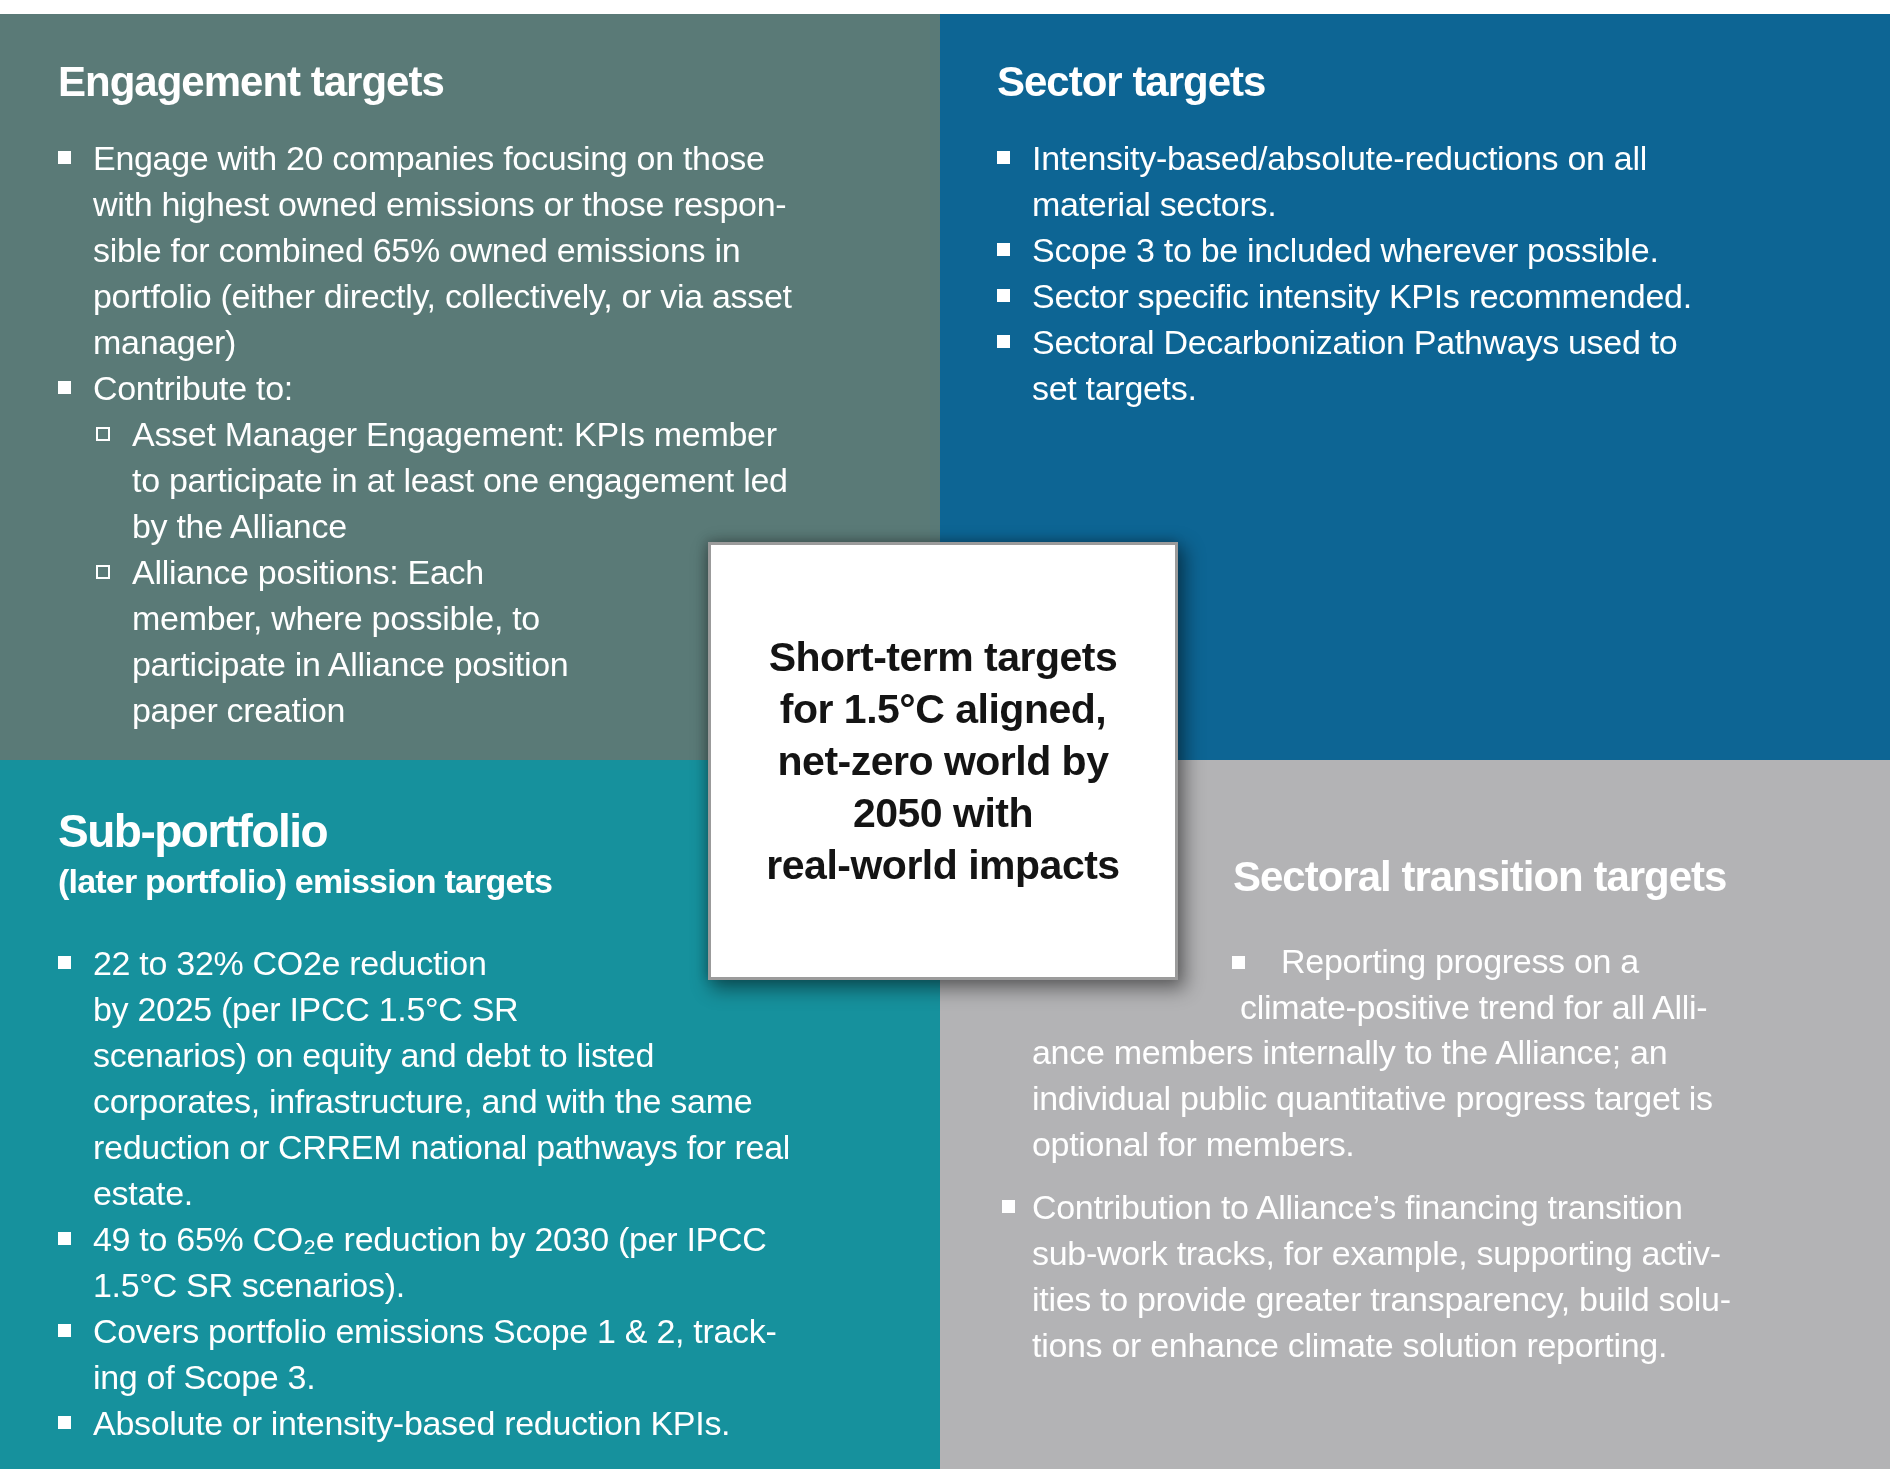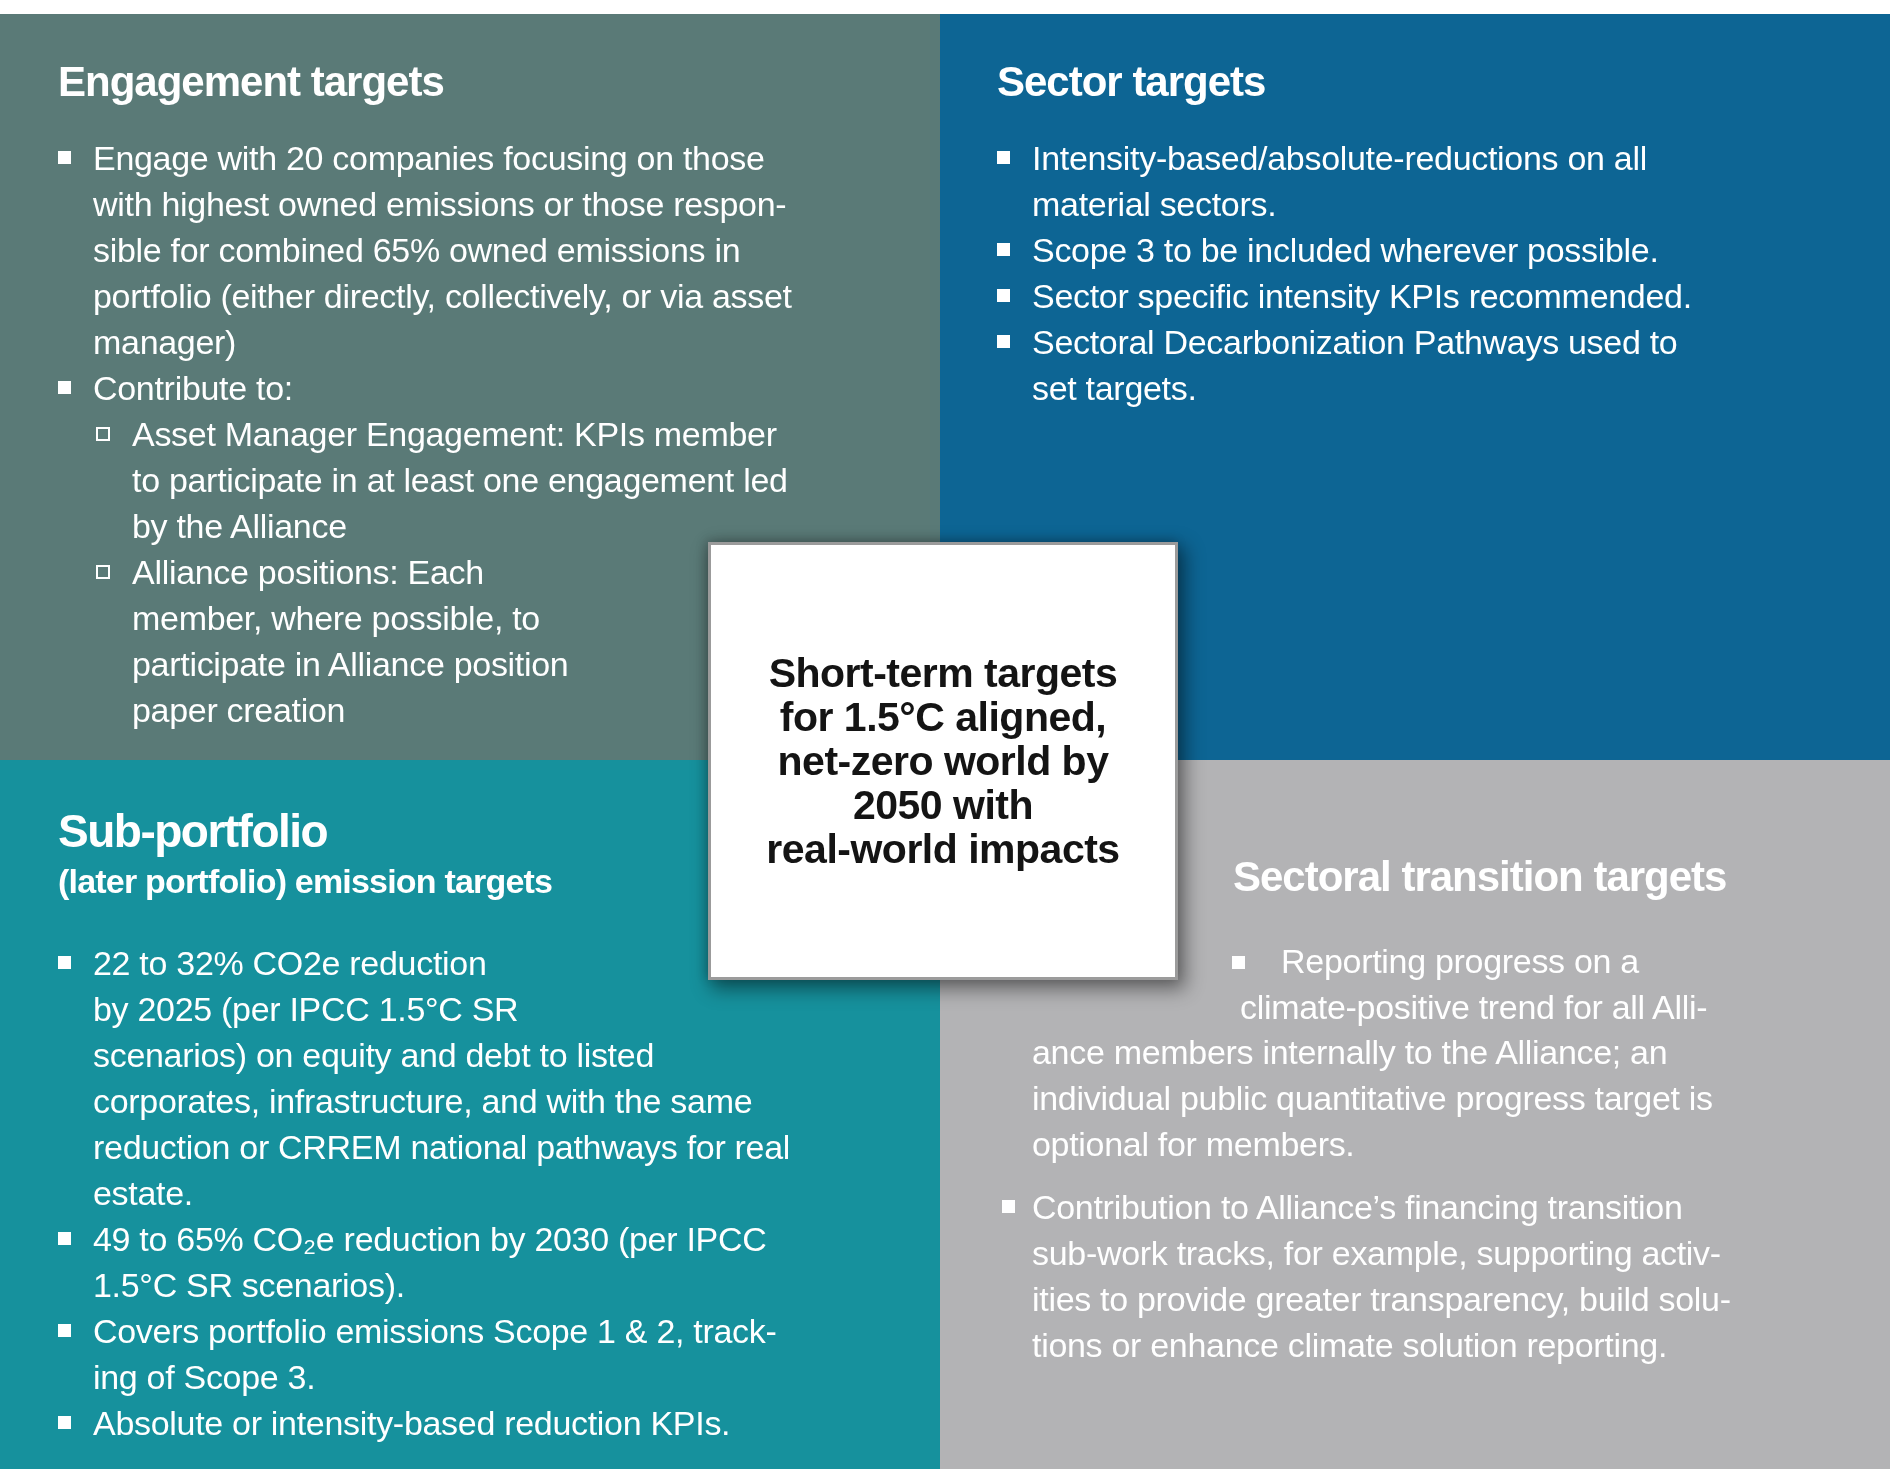--- a/index.html
+++ b/index.html
@@ -74,7 +74,7 @@
   }
   #center-box .box-lines{
     white-space:pre;text-align:center;color:#141414;
-    font-size:41px;font-weight:bold;line-height:44px;letter-spacing:-0.5px;
+    font-size:41px;font-weight:bold;line-height:52px;letter-spacing:-0.5px;
   }
 </style>
 </head>

